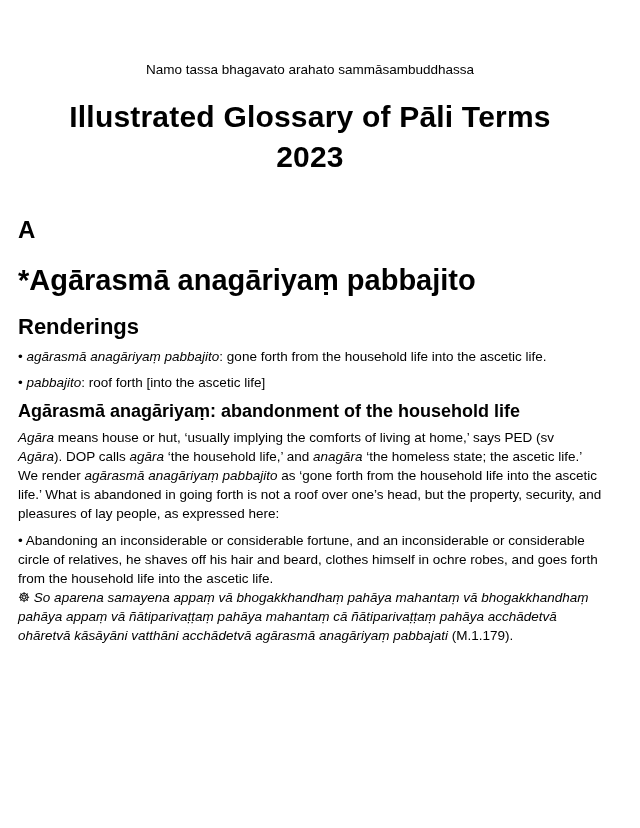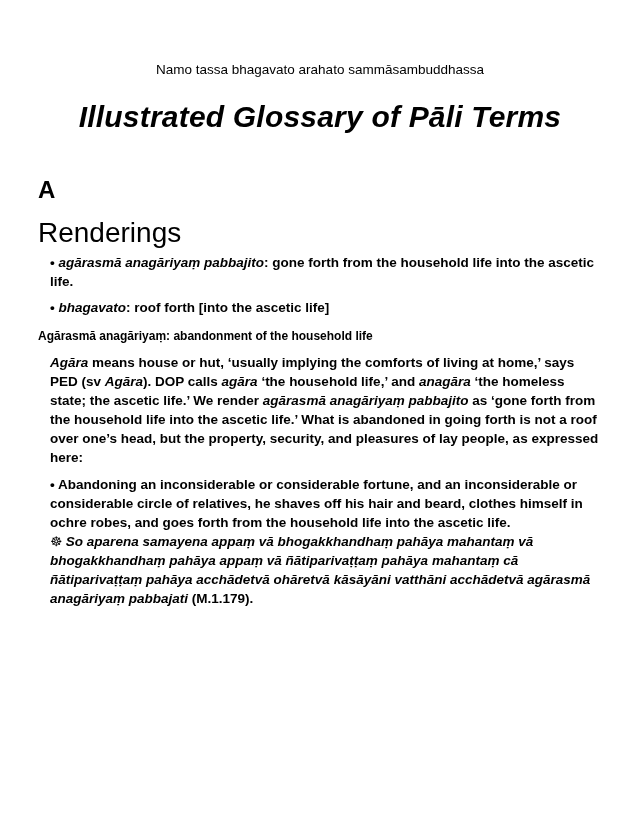--- a/index.html
+++ b/index.html
@@ -18,7 +18,7 @@
     box-sizing: border-box;
     width: 640px;
     height: 828px;
-    padding: 60px 38px 20px 38px;
+    padding: 60px 38px 20px 18px;
     background: #ffffff;
   }
   .invocation {

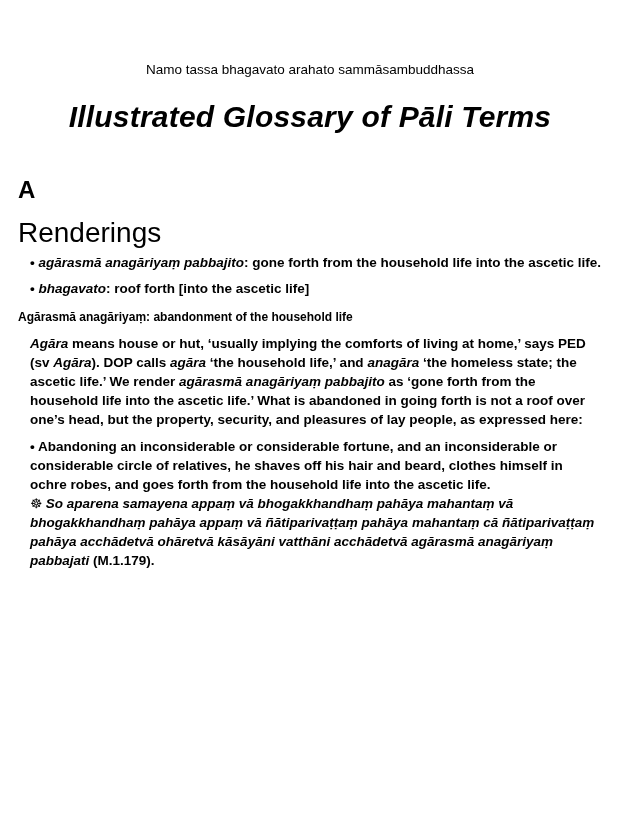--- a/index.html
+++ b/index.html
@@ -35,7 +35,6 @@
     line-height: 40px;
     font-weight: 700;
     letter-spacing: 0.2px;
-    font-style: italic;
   }
   .letter-heading {
     margin: 28px 0 0 0;

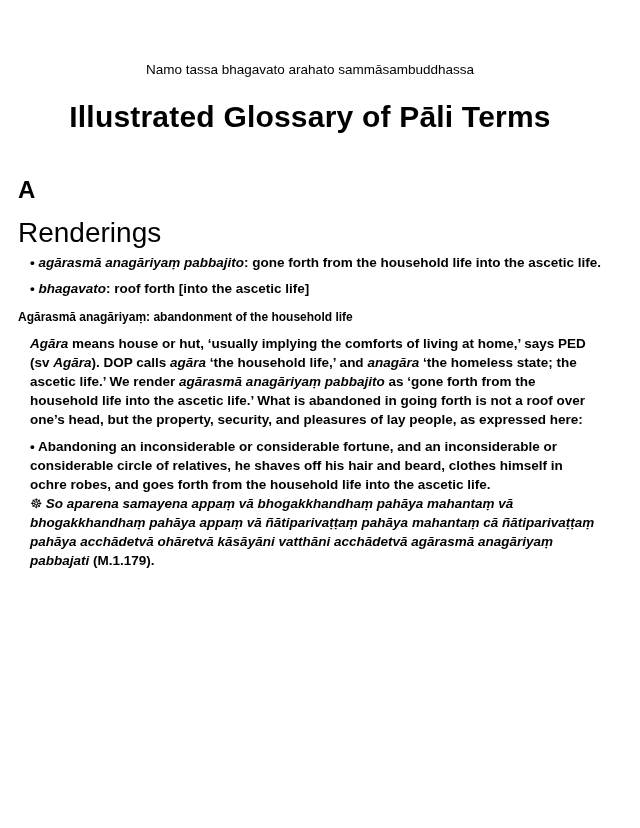--- a/index.html
+++ b/index.html
@@ -83,6 +83,7 @@
 
   <h1 class="doc-title">
     <span>Illustrated Glossary of Pāli Terms</span><br>
+    <span>2023</span>
   </h1>
 
   <h2 class="letter-heading">A</h2>

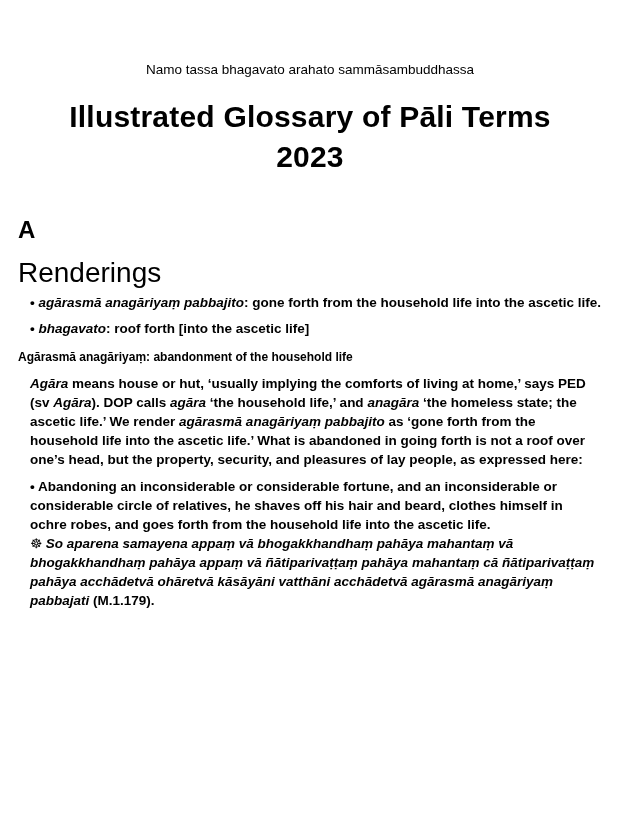--- a/index.html
+++ b/index.html
@@ -88,6 +88,7 @@
 
   <h2 class="letter-heading">A</h2>
 
+  <h2 class="term-heading">*Agārasmā anagāriyaṃ pabbajito</h2>
 
   <h3 class="section-heading">Renderings</h3>
 

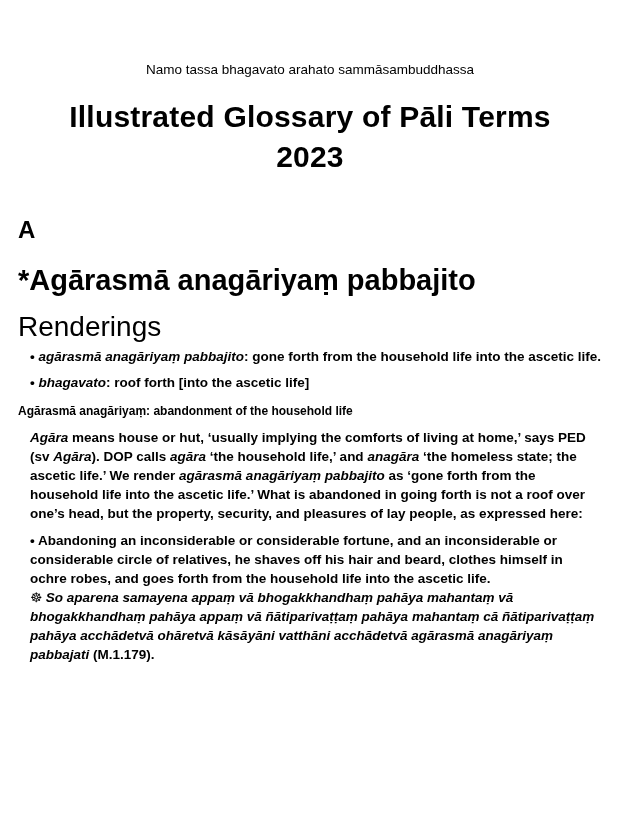--- a/index.html
+++ b/index.html
@@ -50,9 +50,9 @@
   }
   .section-heading {
     margin: 15px 0 0 0;
-    font-size: 28px;
+    font-size: 22px;
     line-height: 27px;
-    font-weight: 400;
+    font-weight: 700;
   }
   .subheading {
     margin: 10px 0 0 0;

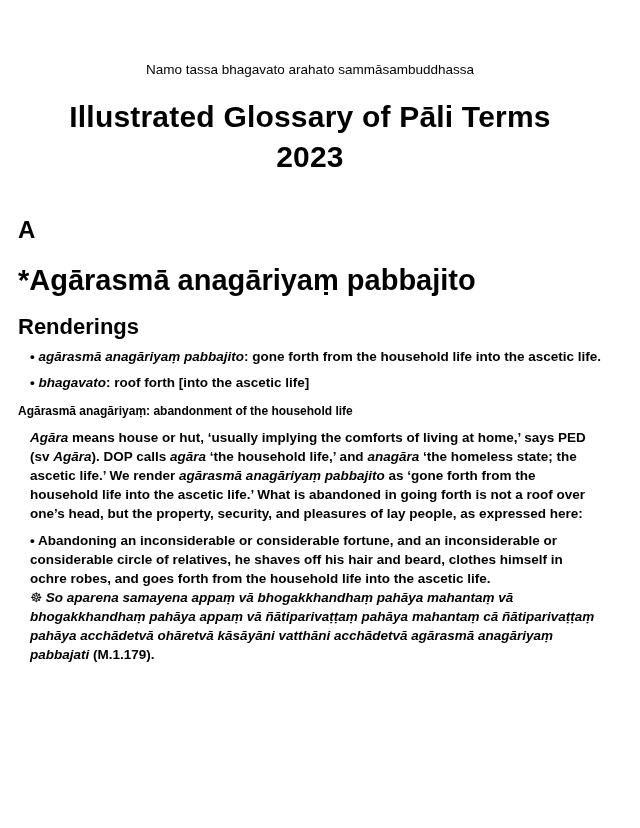--- a/index.html
+++ b/index.html
@@ -61,10 +61,10 @@
     font-weight: 700;
   }
   .body-p {
-    margin: 7px 0 0 12px;
+    margin: 7px 0 0 0;
     font-size: 13.5px;
     line-height: 19px;
-    font-weight: 700;
+    font-weight: 400;
   }
   .body-p.tight {
     margin-top: 0;

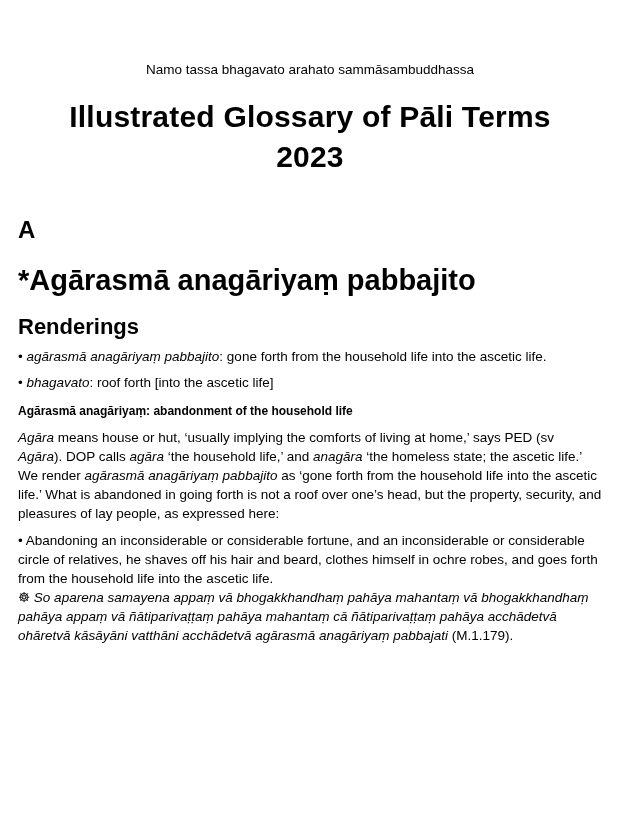--- a/index.html
+++ b/index.html
@@ -94,7 +94,7 @@
 
   <p class="body-p"><span>• </span><span class="seg-i">agārasmā anagāriyaṃ pabbajito</span><span>: gone forth from the household life into the ascetic life.</span></p>
 
-  <p class="body-p"><span>• </span><span class="seg-i">bhagavato</span><span>: roof forth [into the ascetic life]</span></p>
+  <p class="body-p"><span>• </span><span class="seg-i">pabbajito</span><span>: roof forth [into the ascetic life]</span></p>
 
 
   <p class="subheading">Agārasmā anagāriyaṃ: abandonment of the household life</p>

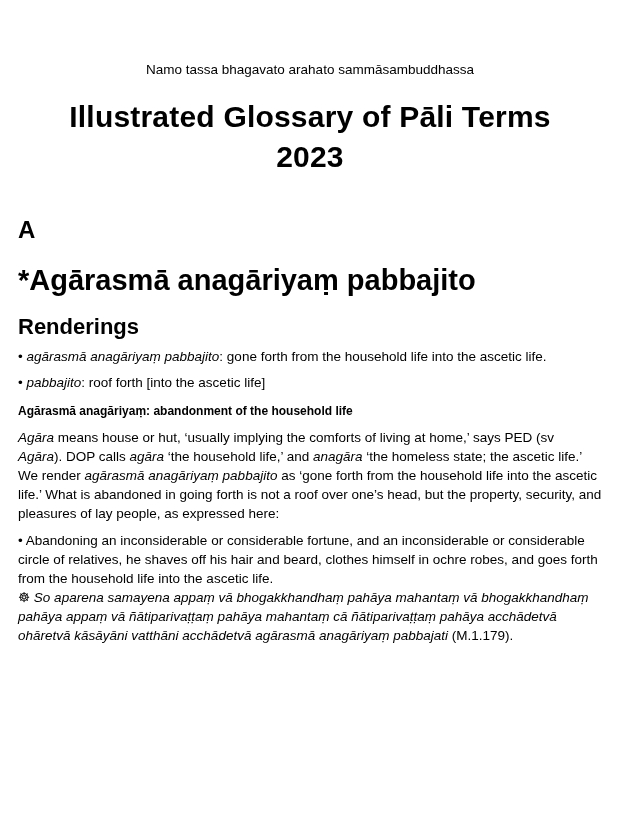--- a/index.html
+++ b/index.html
@@ -56,7 +56,7 @@
   }
   .subheading {
     margin: 10px 0 0 0;
-    font-size: 12px;
+    font-size: 18px;
     line-height: 19px;
     font-weight: 700;
   }

